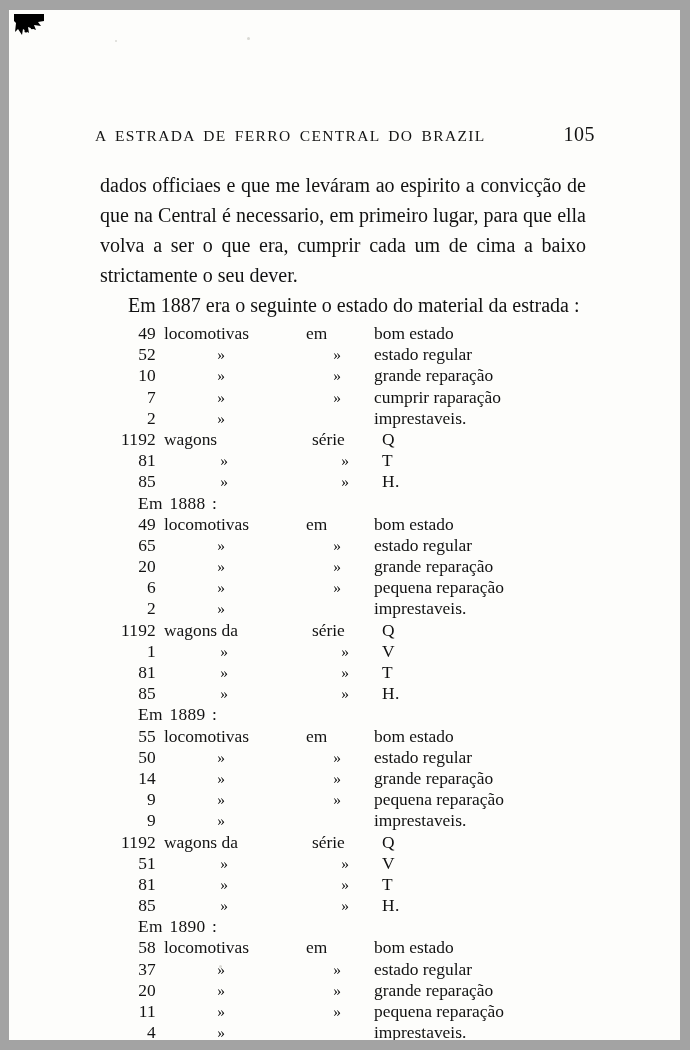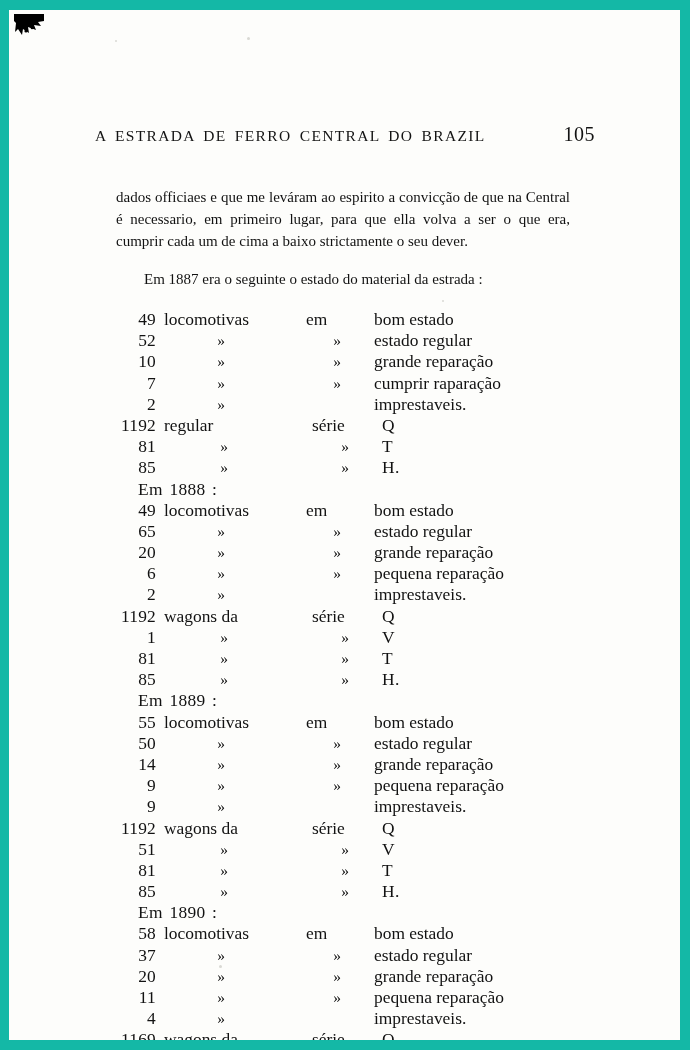--- a/index.html
+++ b/index.html
@@ -20,7 +20,7 @@
     left: 0; top: 0;
     width: 690px;
     height: 1050px;
-    background: #14b8a6;
+    background: #a3a3a3;
   }
 
   

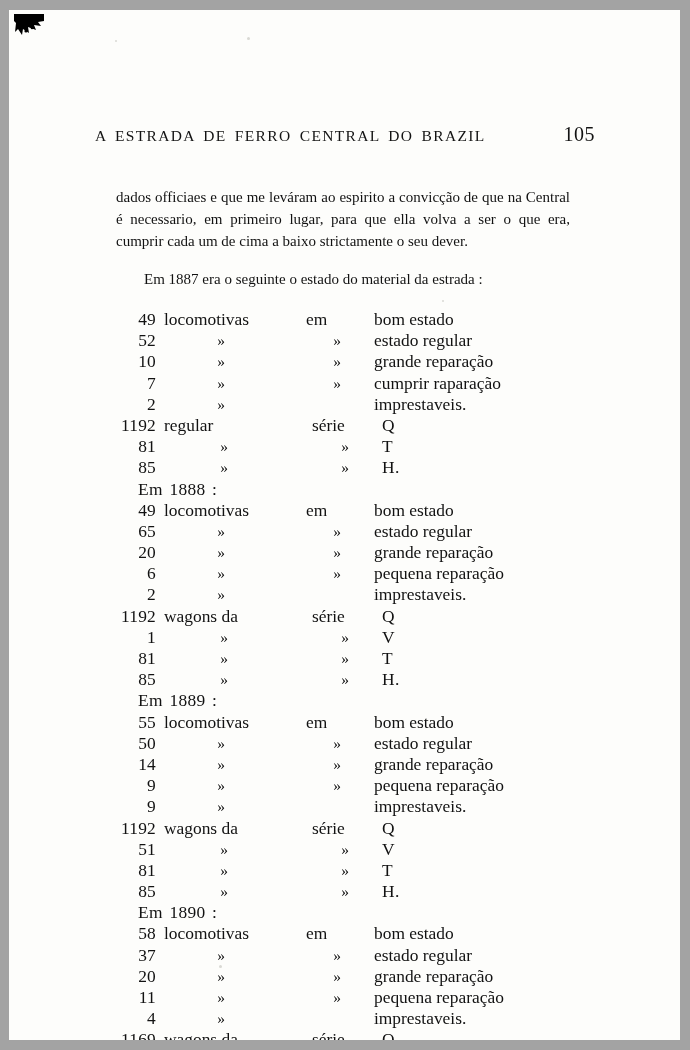--- a/index.html
+++ b/index.html
@@ -88,9 +88,9 @@
   }
 
   p.para {
-    margin: 16px;
-    font-size: 15px;
-    line-height: 22px;
+    margin: 0;
+    font-size: 20px;
+    line-height: 30px;
     text-align: justify;
     text-justify: inter-word;
     color: #121212;

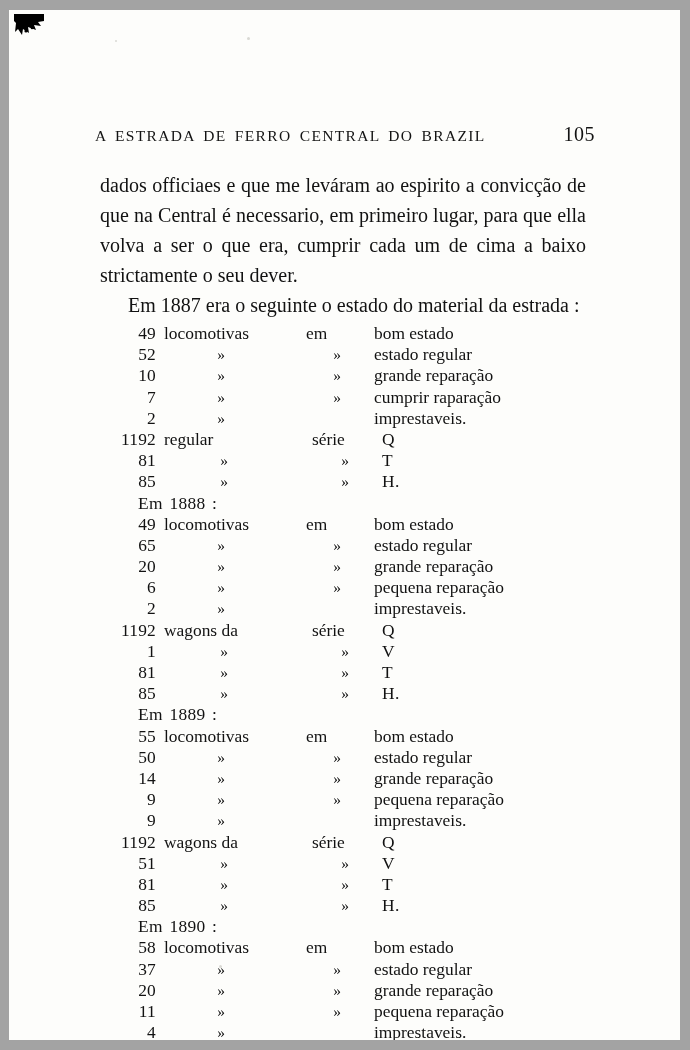--- a/index.html
+++ b/index.html
@@ -258,7 +258,7 @@
               <div>
                 <div class="row wagon">
                   <span class="col-num">1192</span>
-                  <span class="col-a">regular</span>
+                  <span class="col-a">wagons</span>
                   <span class="col-b">série</span>
                   <span class="col-c">Q</span>
                 </div>

